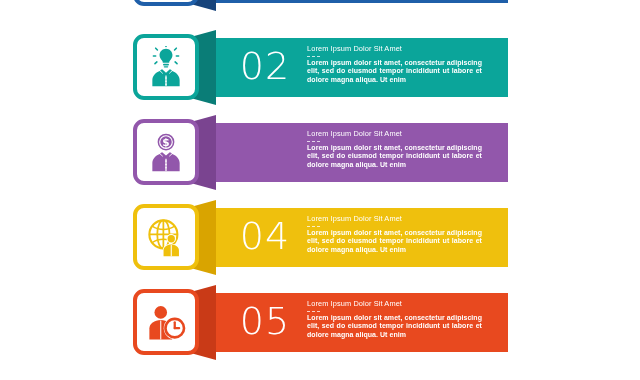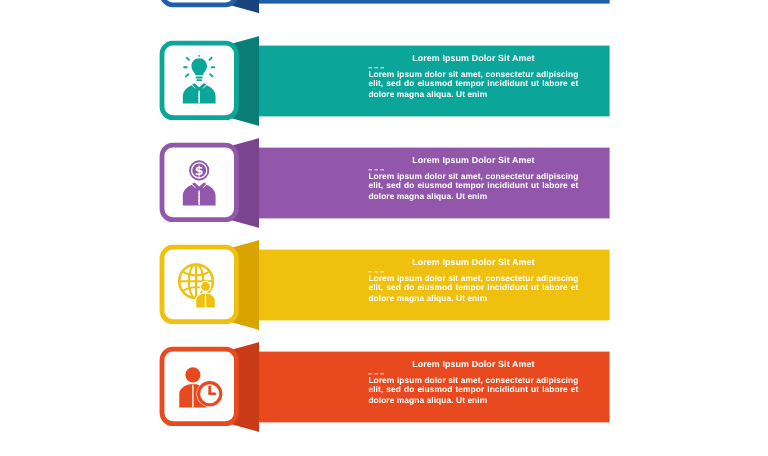--- a/index.html
+++ b/index.html
@@ -164,6 +164,7 @@
         <circle cx="24" cy="43.8" r="0.9" fill="#ffffff"></circle>
       </svg>
     </div>
+    <div class="step-number">02</div>
     <div class="copy">
       <div class="copy-title">Lorem Ipsum Dolor Sit Amet</div>
       <div class="dots">

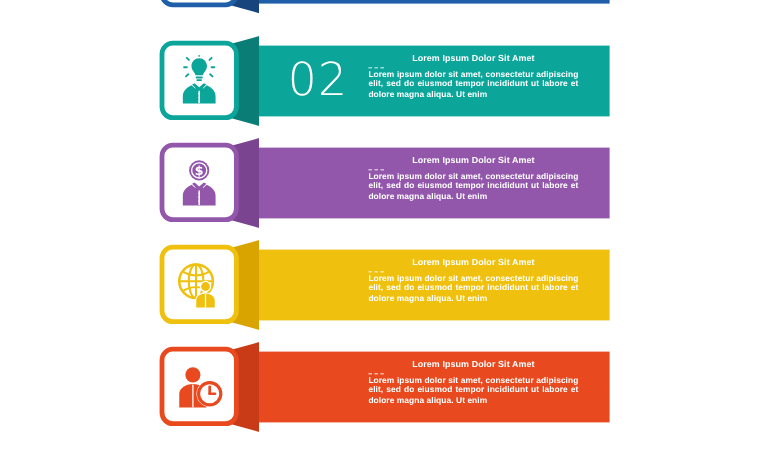--- a/index.html
+++ b/index.html
@@ -93,11 +93,10 @@
   }
   .copy-title {
     font-size: 7.4px;
-    font-weight: bold;
+    font-weight: normal;
     line-height: 10px;
     letter-spacing: 0.1px;
     white-space: nowrap;
-    text-align: center;
   }
   .dots {
     display: flex;

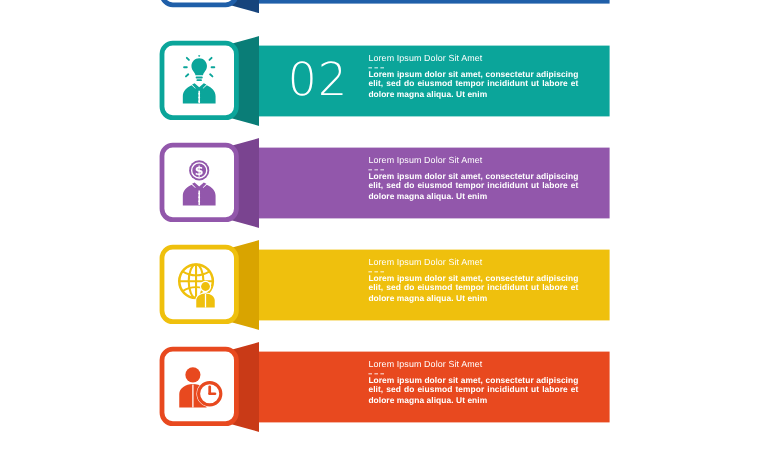--- a/index.html
+++ b/index.html
@@ -220,6 +220,7 @@
         <path d="M29.4 33.2h1.2V46h-1.2z" fill="#ffffff"></path>
       </svg>
     </div>
+    <div class="step-number">04</div>
     <div class="copy">
       <div class="copy-title">Lorem Ipsum Dolor Sit Amet</div>
       <div class="dots">

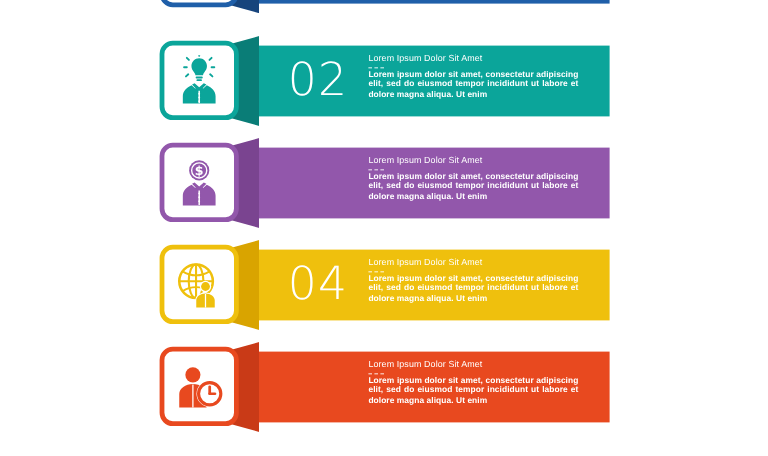--- a/index.html
+++ b/index.html
@@ -246,6 +246,7 @@
         <line x1="34" y1="31" x2="39" y2="31" stroke="currentColor" stroke-width="2.6" stroke-linecap="round"></line>
       </svg>
     </div>
+    <div class="step-number">05</div>
     <div class="copy">
       <div class="copy-title">Lorem Ipsum Dolor Sit Amet</div>
       <div class="dots">

